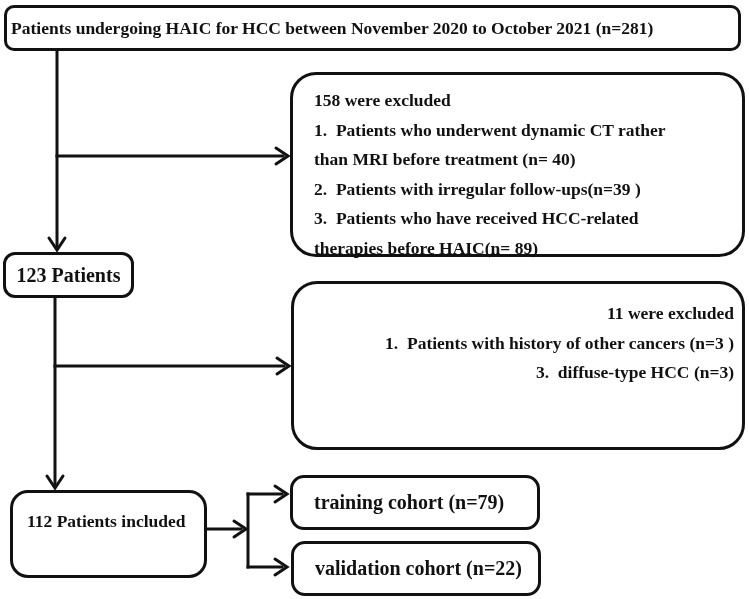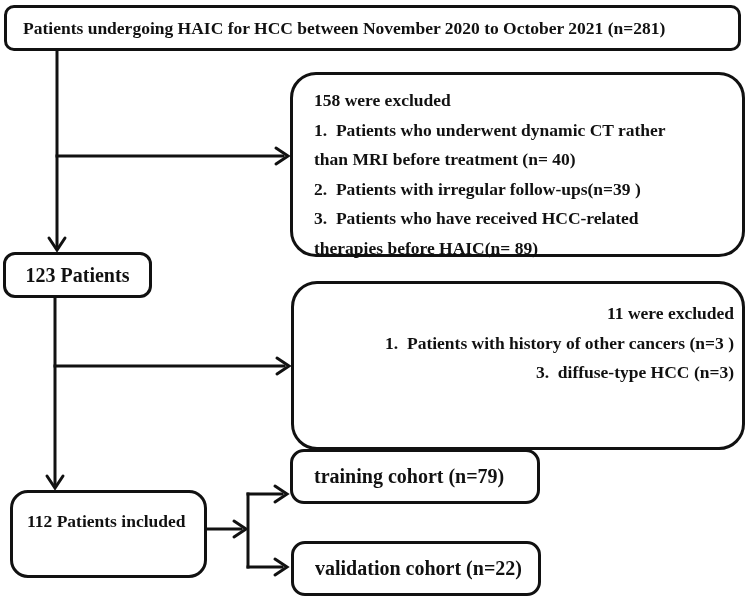--- a/index.html
+++ b/index.html
@@ -34,7 +34,7 @@
     left: 4px; top: 5px; width: 737px; height: 46px;
     border-radius: 10px;
     display: flex; align-items: center;
-    padding-left: 16px;
+    padding-left: 4px;
     font-size: 17.5px;
   }
   .excl-box {

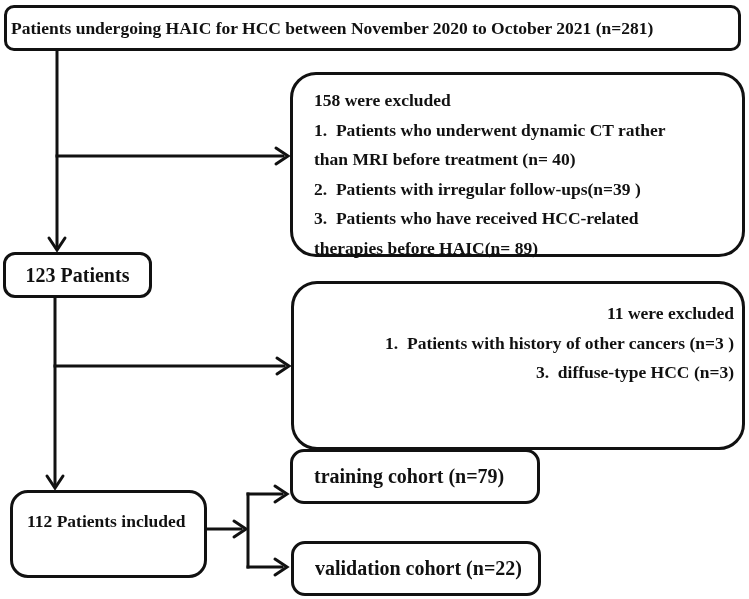--- a/index.html
+++ b/index.html
@@ -52,7 +52,7 @@
     text-align: right;
   }
   .p123-box {
-    left: 3px; top: 252px; width: 149px; height: 46px;
+    left: 3px; top: 252px; width: 131px; height: 46px;
     border-radius: 12px;
     display: flex; align-items: center; justify-content: center;
     font-size: 20px;

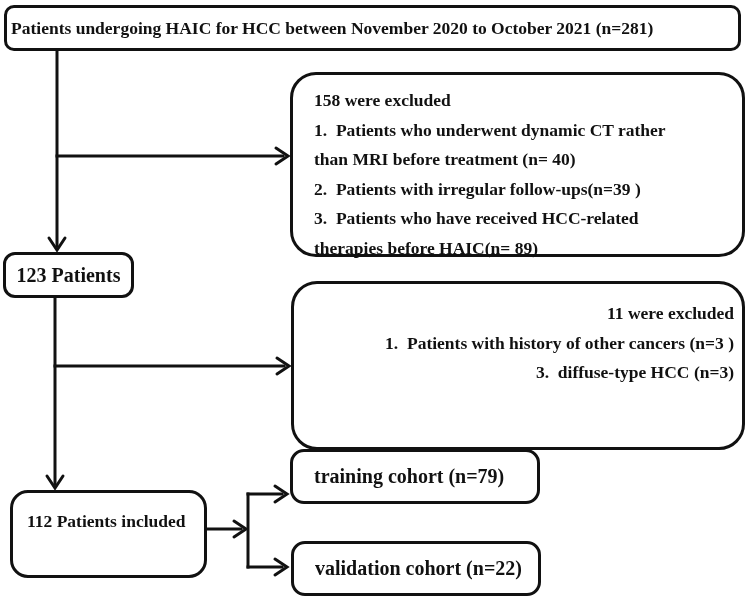--- a/index.html
+++ b/index.html
@@ -71,7 +71,7 @@
     padding-left: 21px;
     font-size: 20px;
   }
-  .train-box { left: 290px; top: 449px; font-family: Liberation Serif, serif; }
+  .train-box { left: 290px; top: 475px; font-family: Liberation Serif, serif; }
   .valid-box { left: 291px; top: 541px; }
   .tline {
     white-space: pre;

